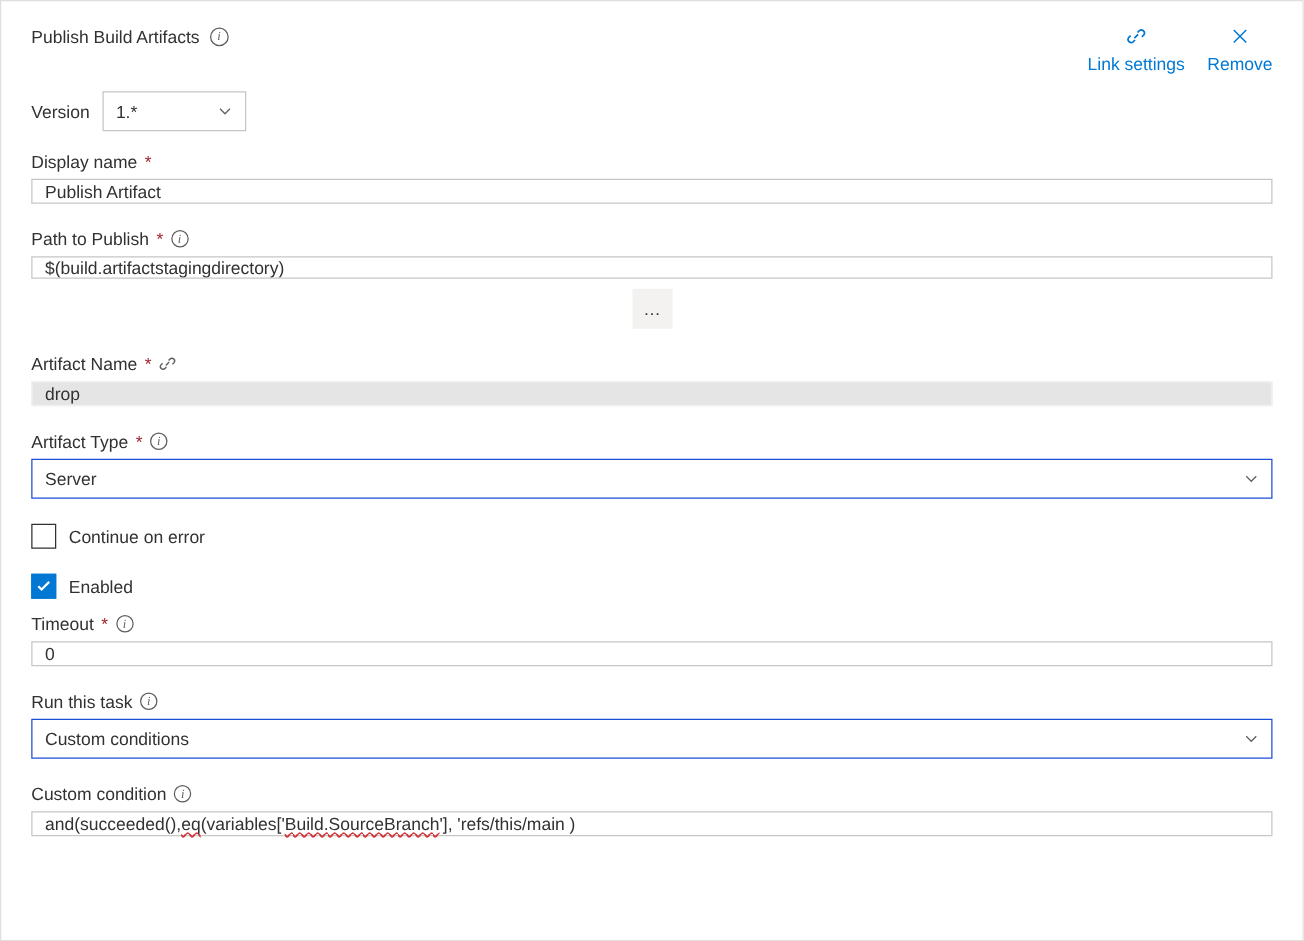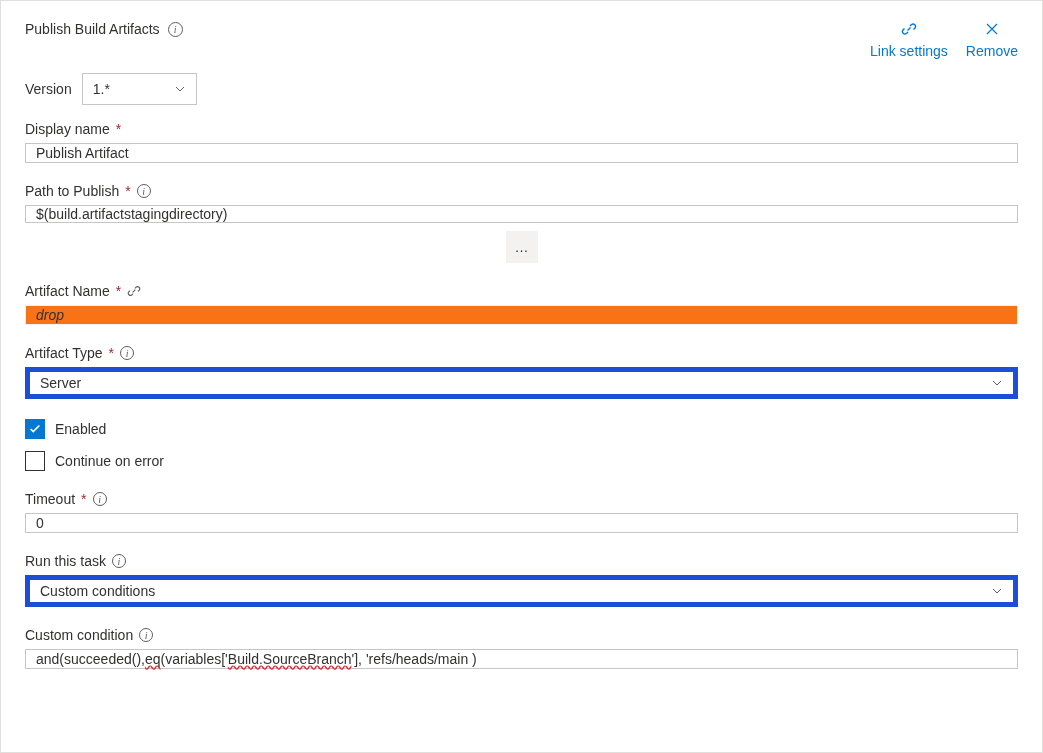--- a/index.html
+++ b/index.html
@@ -126,9 +126,8 @@
       background: #ffffff;
     }
     .text-input.readonly {
-      background: #f97316;
+      background: #e5e5e5;
       border-color: #f3f2f1;
-      font-style: italic;
     }
     .input-row {
       display: flex;

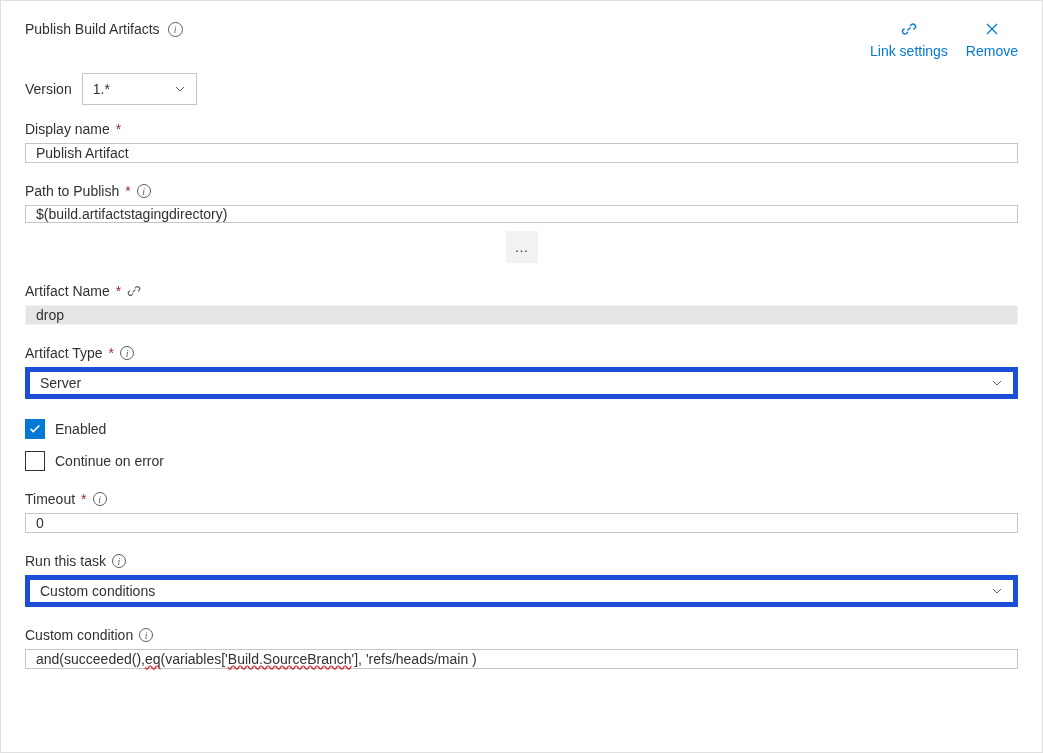--- a/index.html
+++ b/index.html
@@ -153,7 +153,7 @@
     .dropdown {
       width: 100%;
       height: 32px;
-      border: 5px solid #1d4ed8;
+      border: 1px solid #1d4ed8;
       padding: 0 10px;
       display: flex;
       align-items: center;

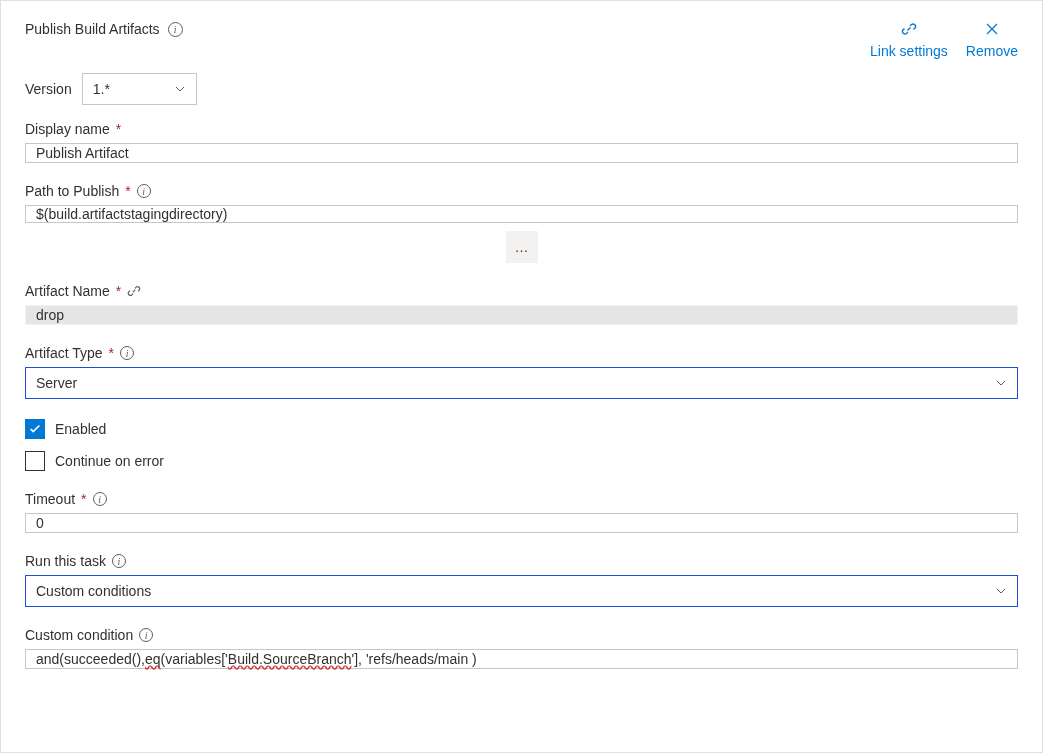--- a/index.html
+++ b/index.html
@@ -303,6 +303,13 @@
   </div>
 
 
+  <div class="checkbox-row" style="margin-bottom:20px;">
+    <div class="checkbox">
+      
+    </div>
+    <span class="checkbox-label">Continue on error</span>
+  </div>
+
   <div class="checkbox-row">
     <div class="checkbox checked">
       <svg viewBox="0 0 16 16">
@@ -310,13 +317,6 @@
         </svg>
     </div>
     <span class="checkbox-label">Enabled</span>
-  </div>
-
-  <div class="checkbox-row" style="margin-bottom:20px;">
-    <div class="checkbox">
-      
-    </div>
-    <span class="checkbox-label">Continue on error</span>
   </div>
 
   <div class="field-group">

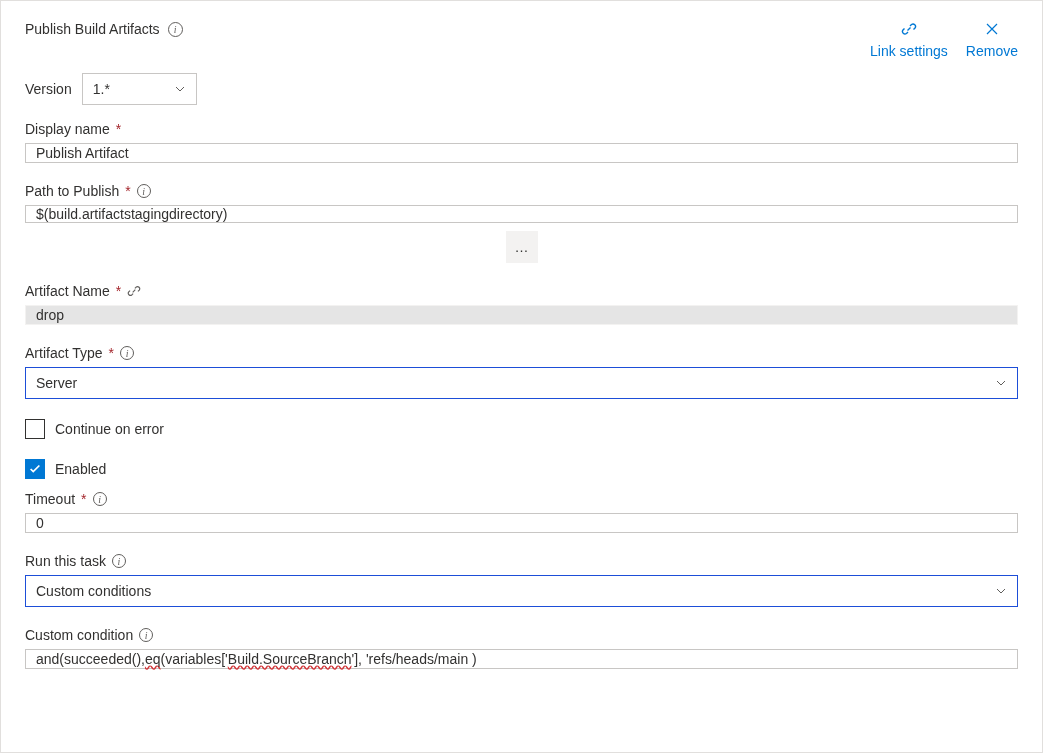--- a/index.html
+++ b/index.html
@@ -353,7 +353,7 @@
         <span class="squiggle">eq</span>
         <span>(variables['</span>
         <span class="squiggle">Build.SourceBranch</span>
-        <span>'], 'refs/heads/main )</span>
+        <span>'], 'refs/this/main )</span>
       </div>
   </div>
 </div>

